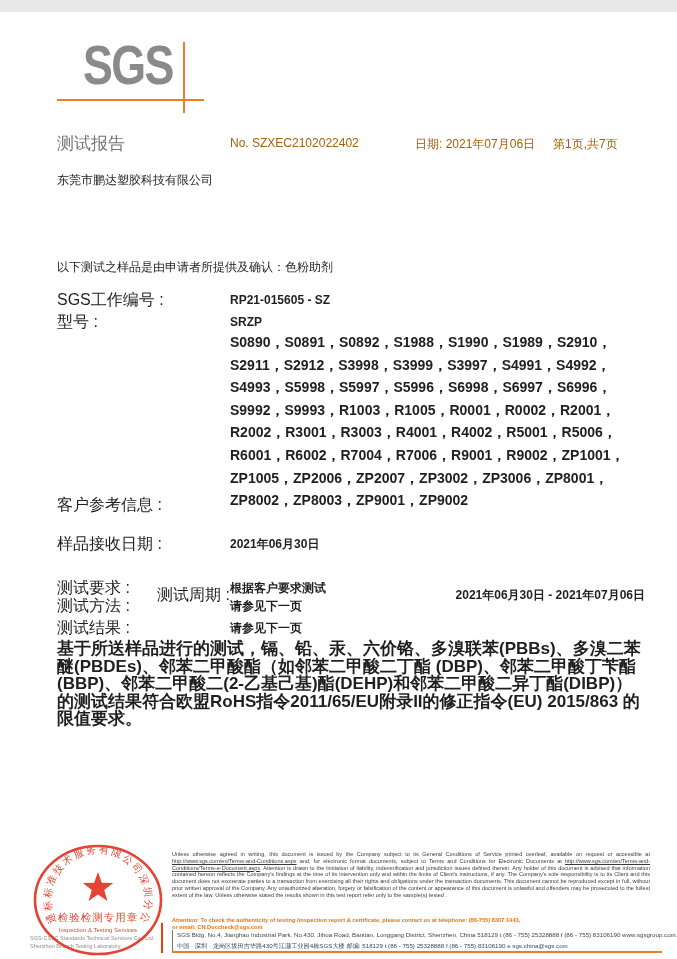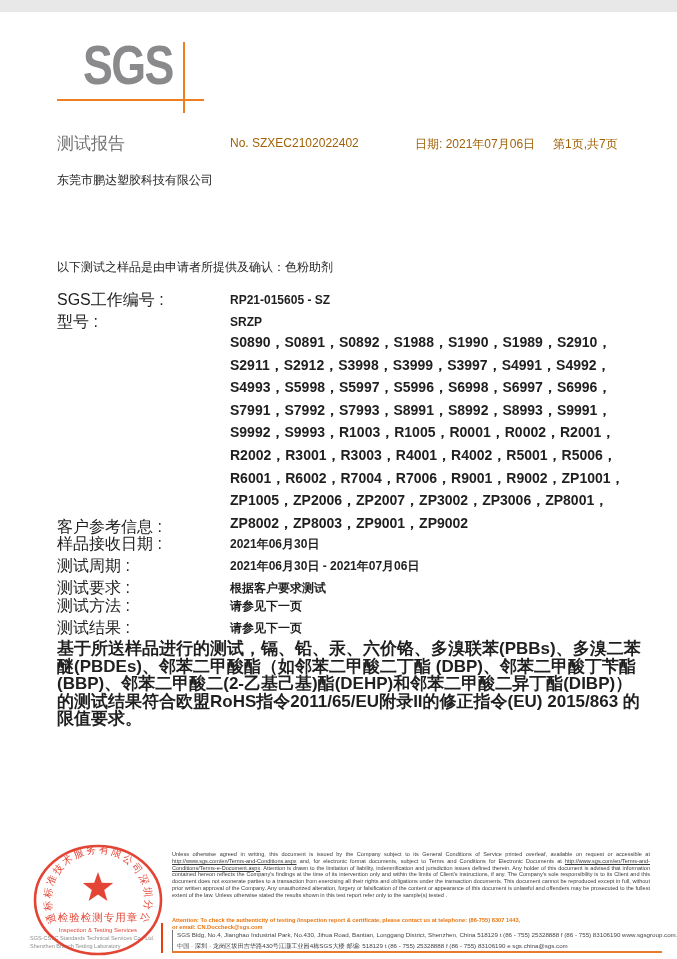--- a/index.html
+++ b/index.html
@@ -87,7 +87,6 @@
       <div class="code-line">S0890，S0891，S0892，S1988，S1990，S1989，S2910，</div>
       <div class="code-line">S2911，S2912，S3998，S3999，S3997，S4991，S4992，</div>
       <div class="code-line">S4993，S5998，S5997，S5996，S6998，S6997，S6996，</div>
-      <div class="code-line">S7991，S7992，S7993，S8991，S8992，S8993，S9991，</div>
       <div class="code-line">S9992，S9993，R1003，R1005，R0001，R0002，R2001，</div>
       <div class="code-line">R2002，R3001，R3003，R4001，R4002，R5001，R5006，</div>
       <div class="code-line">R6001，R6002，R7004，R7006，R9001，R9002，ZP1001，</div>

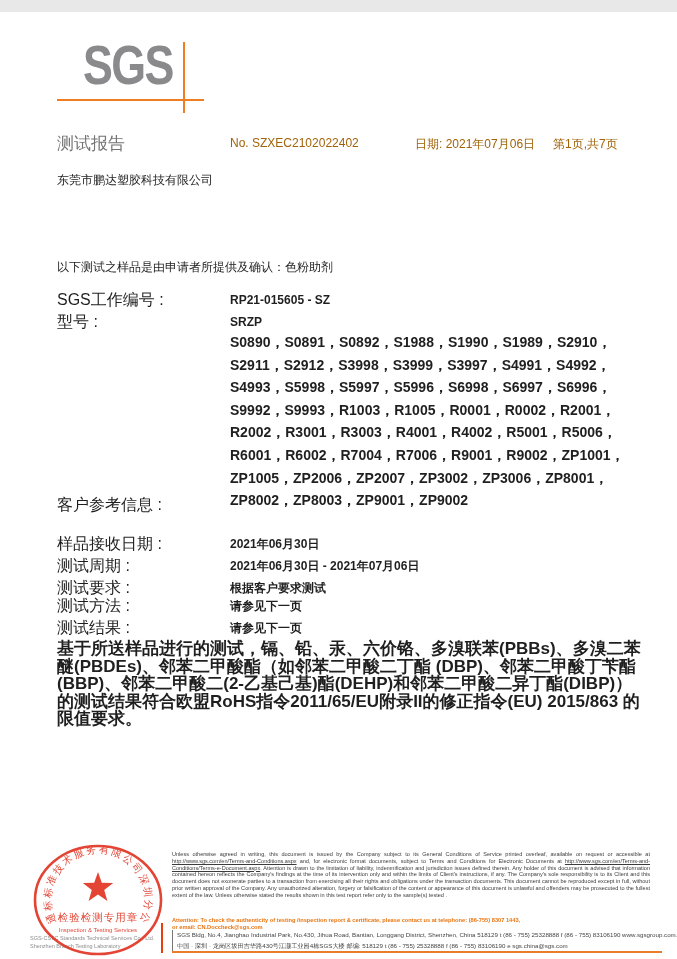--- a/index.html
+++ b/index.html
@@ -100,7 +100,7 @@
     <div class="field-value">2021年06月30日</div>
   </div>
 
-  <div class="abs field-row" style="top:547px;">
+  <div class="abs field-row" style="top:576px;text-align:right;">
     <div class="field-label">测试周期 :</div>
     <div class="field-value">2021年06月30日 - 2021年07月06日</div>
   </div>

